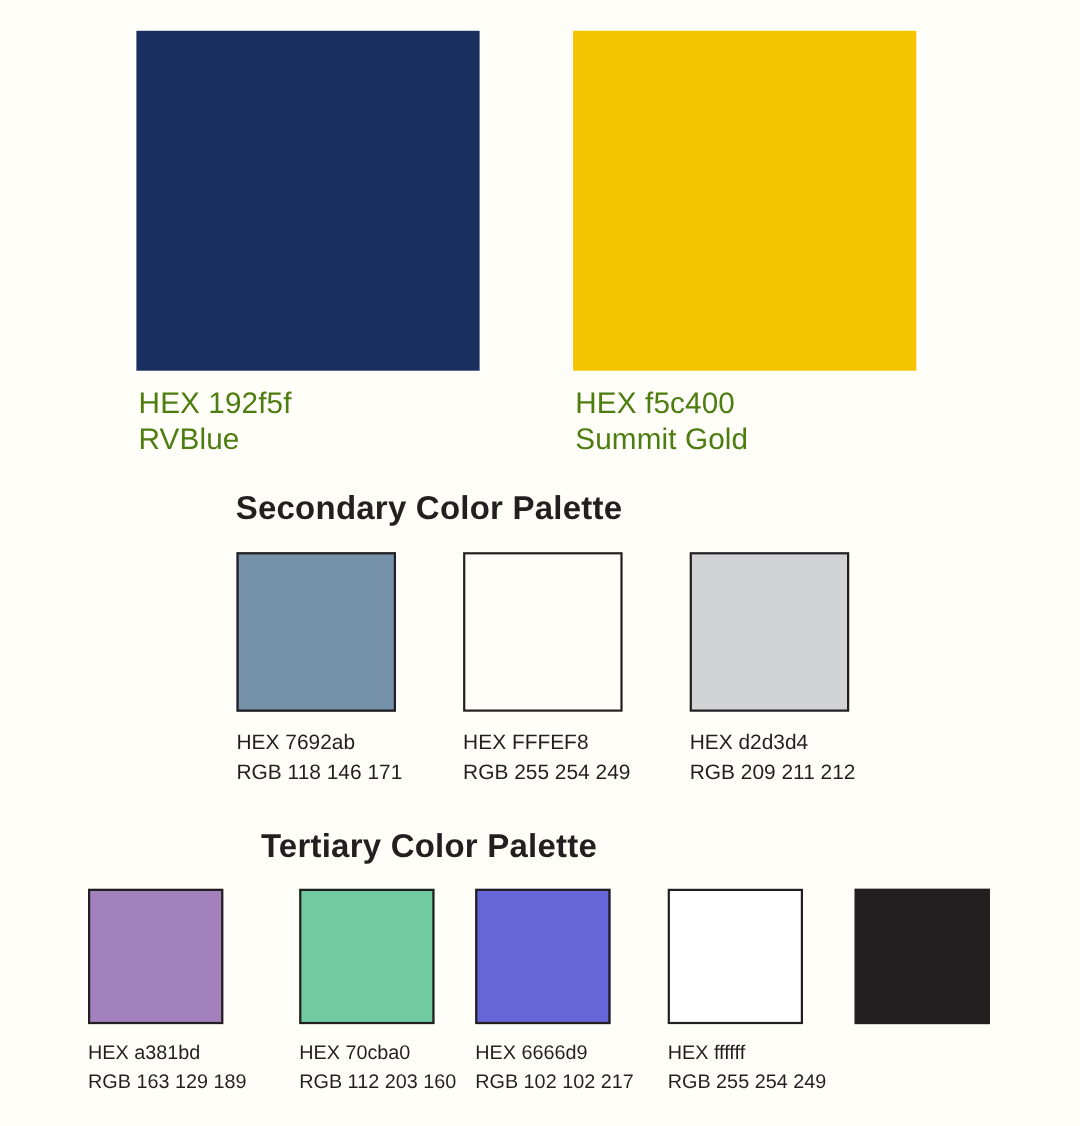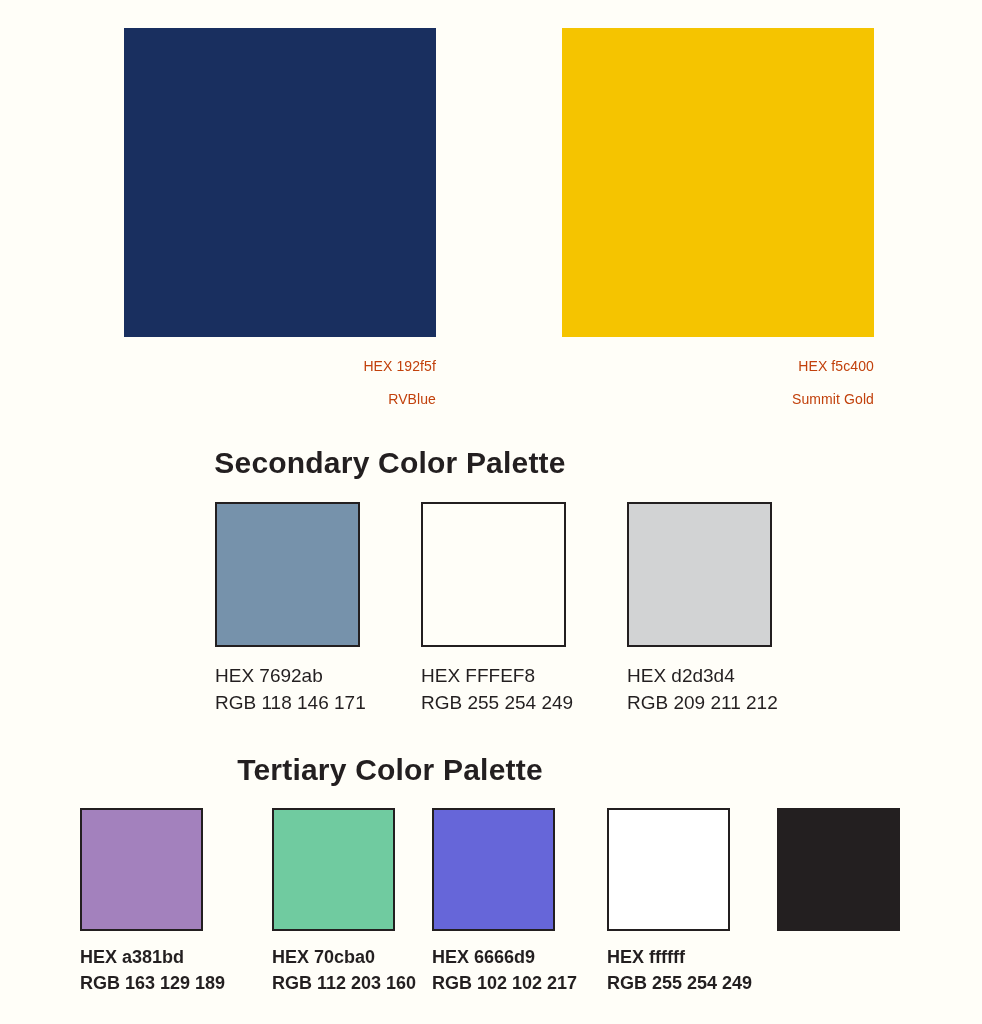--- a/index.html
+++ b/index.html
@@ -47,12 +47,11 @@
     padding-left: 2px;
   }
   .primary-labels .line {
-    font-size: 14px;
+    font-size: 27px;
     line-height: 33px;
     letter-spacing: 0.1px;
-    color: #c2410c;
+    color: #4d7c0f;
     white-space: nowrap;
-    text-align: right;
   }
 
   

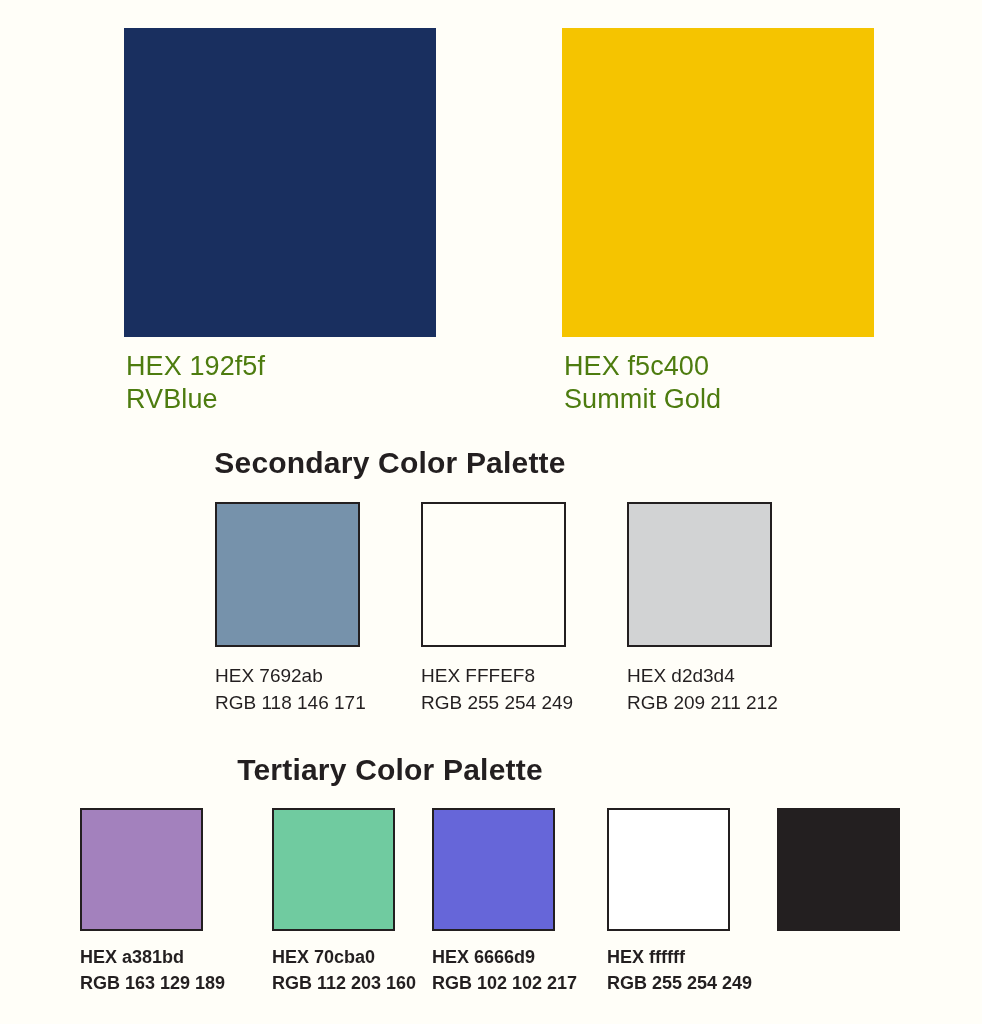--- a/index.html
+++ b/index.html
@@ -35,7 +35,7 @@
     top: 0;
   }
   .primary-item.p0 { left: 124px; }
-  .primary-item.p1 { left: 562px; }
+  .primary-item.p1 { left: 521px; }
 
   .primary-swatch {
     width: 312px;

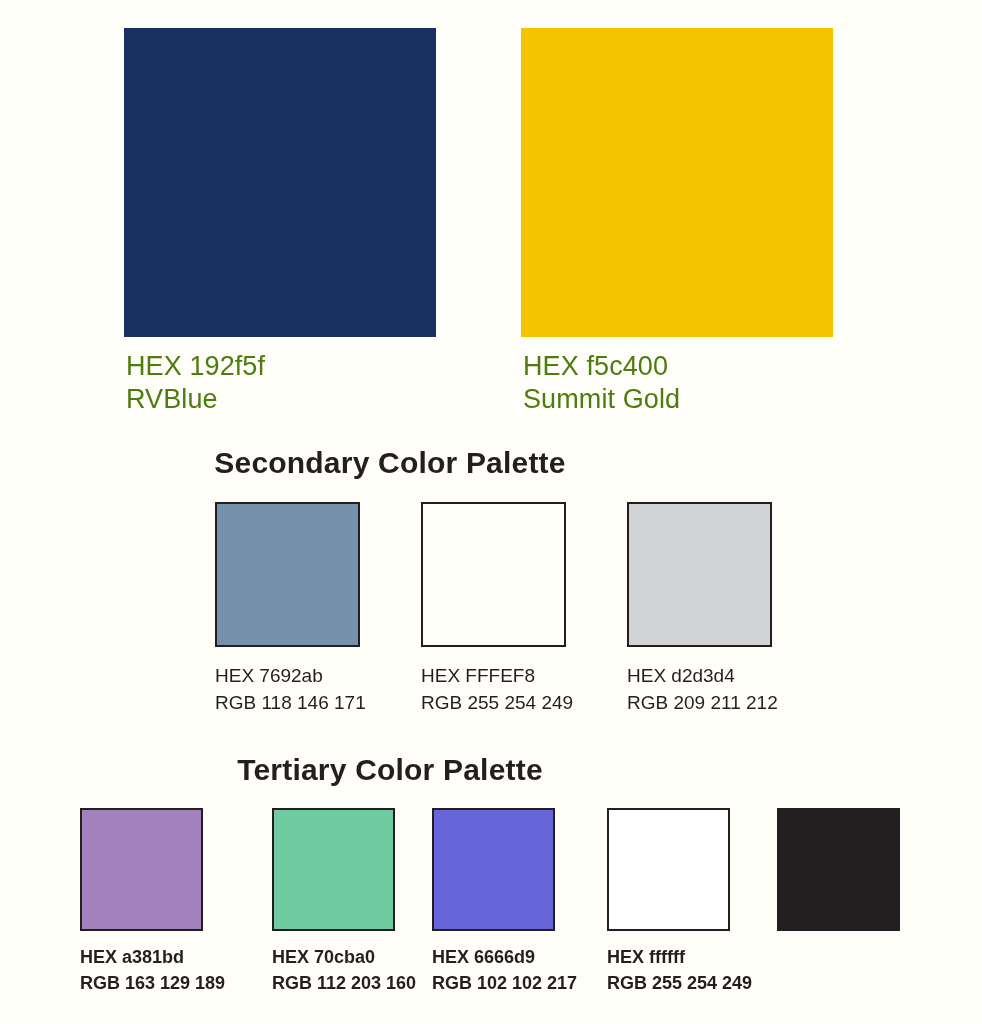--- a/index.html
+++ b/index.html
@@ -108,7 +108,6 @@
     left: 0;
     width: 869px;
     height: 210px;
-    font-weight: bold;
   }
   .tertiary-item {
     position: absolute;

